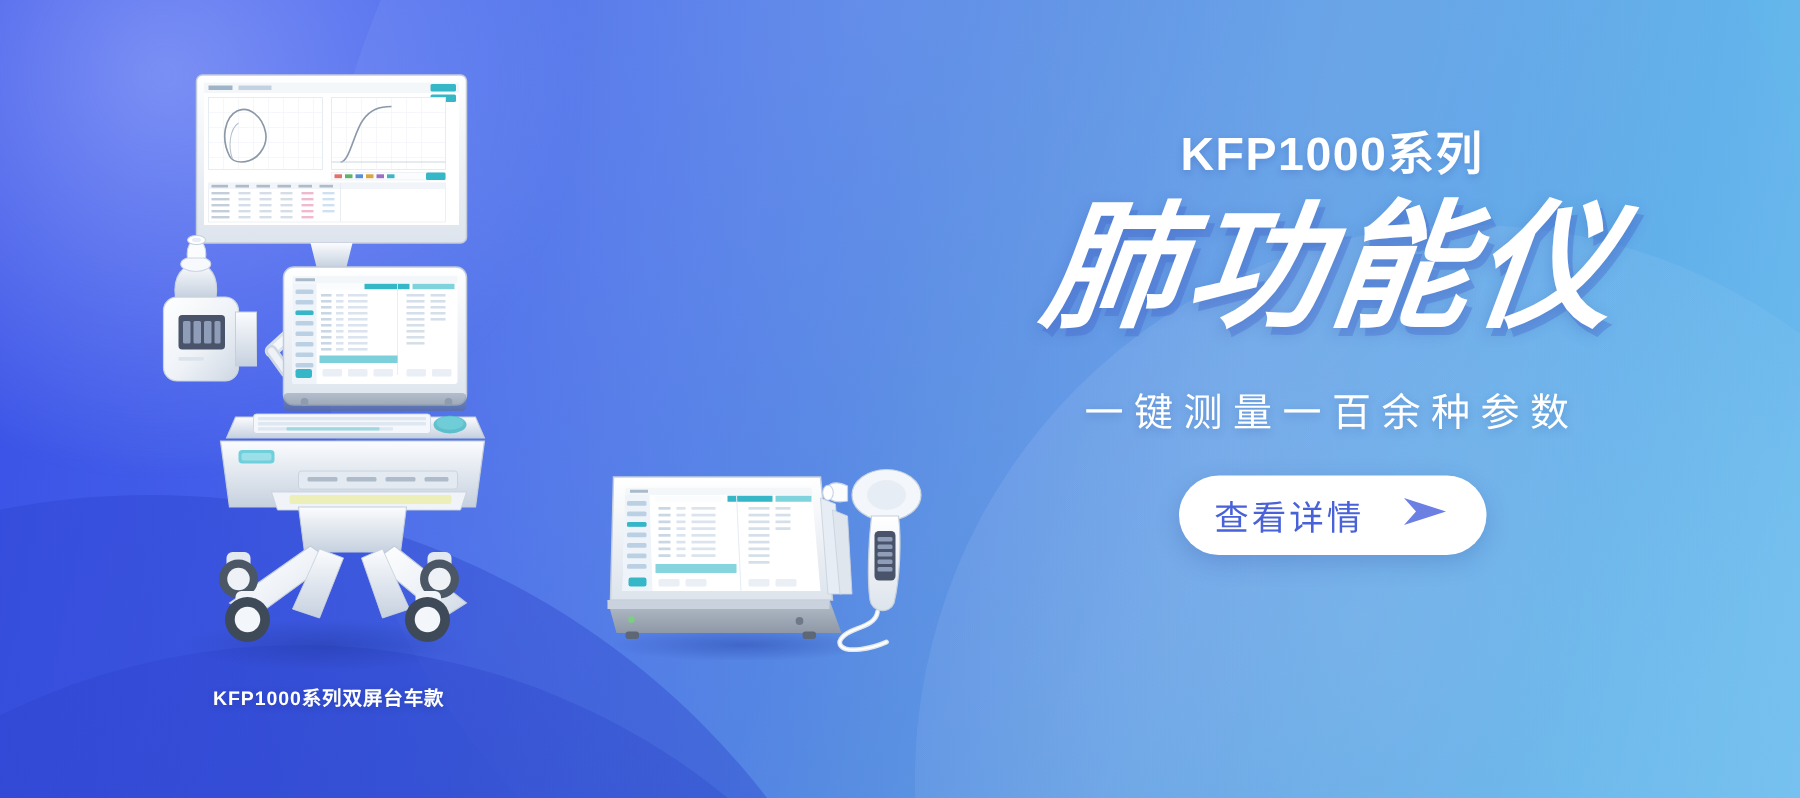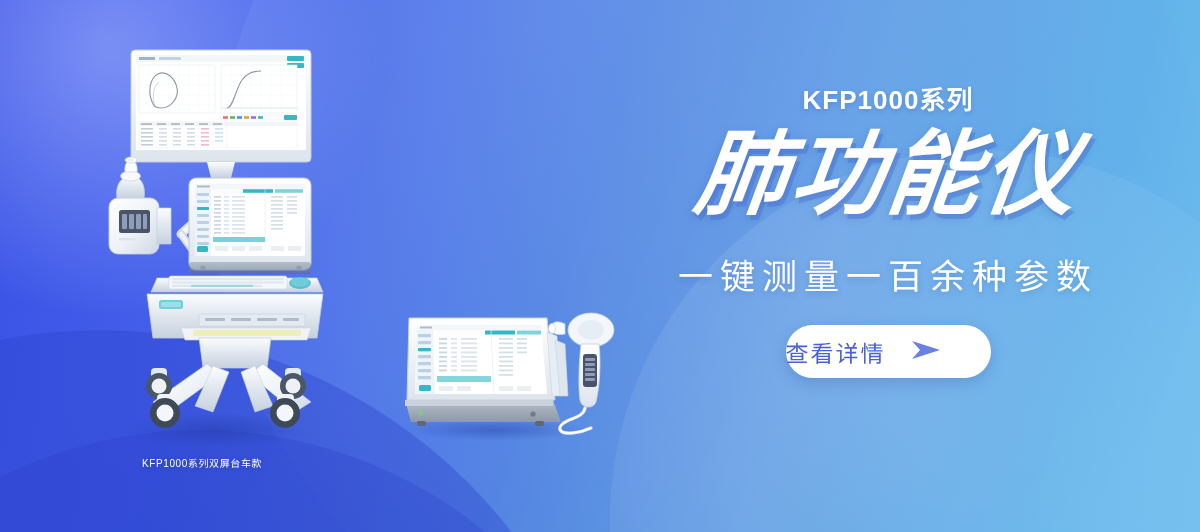--- a/index.html
+++ b/index.html
@@ -43,7 +43,7 @@
   
   .copy{position:absolute;right:52px;top:86px;width:520px;text-align:center;}
   .eyebrow{
-    font-size:26px;font-weight:bold;color:#ffffff;letter-spacing:1px;
+    font-size:31px;font-weight:bold;color:#ffffff;letter-spacing:1px;
     line-height:1.1;text-shadow:0 2px 5px rgba(30,60,150,.22);
   }
   .headline{

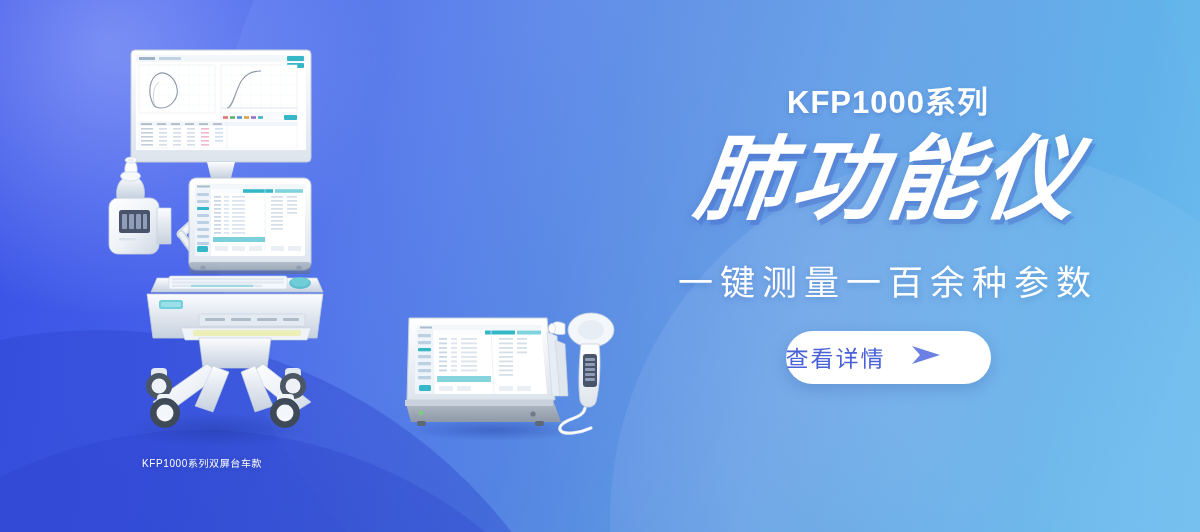--- a/index.html
+++ b/index.html
@@ -55,7 +55,7 @@
   }
   .subline{
     margin-top:26px;
-    font-size:35px;color:#ffffff;letter-spacing:7px;font-weight:500;
+    font-size:26px;color:#ffffff;letter-spacing:7px;font-weight:500;
     text-shadow:0 2px 6px rgba(35,70,155,.25);
   }
   .cta{

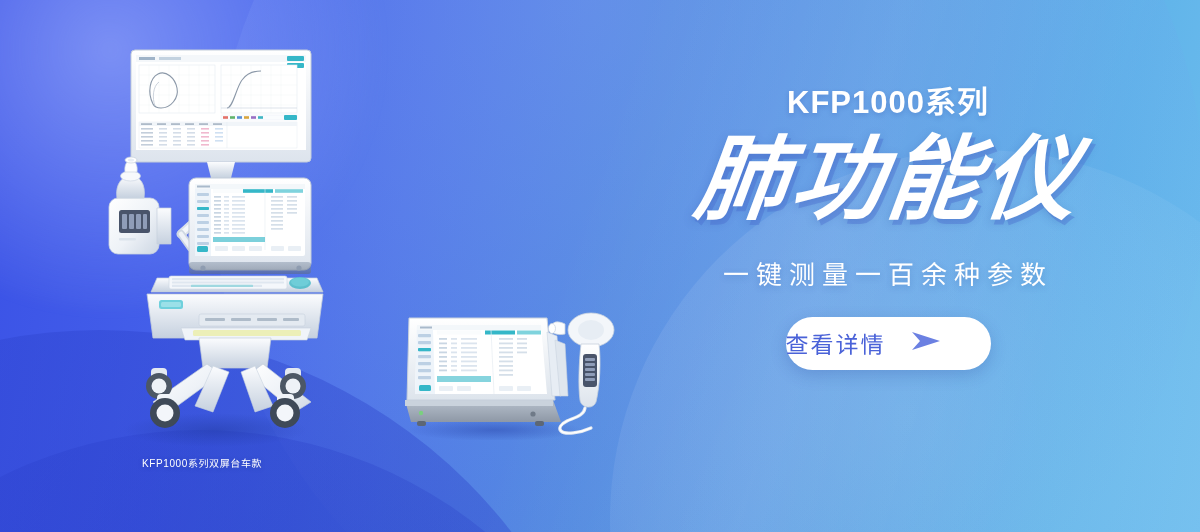--- a/index.html
+++ b/index.html
@@ -60,7 +60,7 @@
   }
   .cta{
     margin:26px auto 0;width:205px;height:53px;border-radius:27px;
-    background:#ffffff;display:flex;align-items:center;justify-content:flex-start;gap:23px;
+    background:#ffffff;display:flex;align-items:center;justify-content:center;gap:23px;
     box-shadow:0 5px 16px rgba(30,60,150,.22);cursor:pointer;
   }
   .cta-label{font-size:23px;color:#4a62d8;letter-spacing:2px;font-weight:500;}

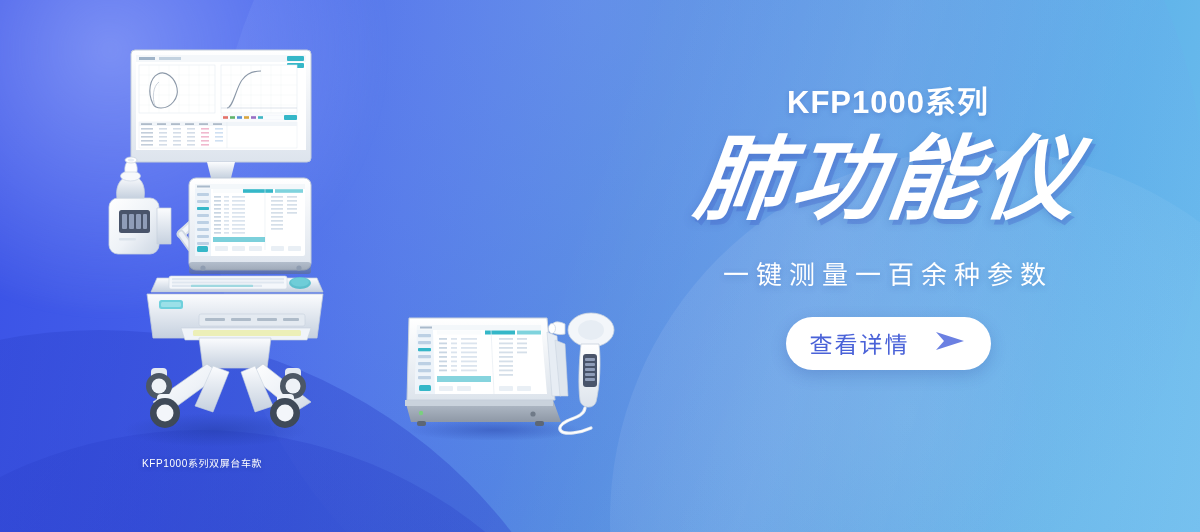--- a/index.html
+++ b/index.html
@@ -67,7 +67,7 @@
   .cta-arrow{display:block;}
   
   .cap{
-    position:absolute;color:#ffffff;font-size:10px;font-weight:normal;letter-spacing:.6px;
+    position:absolute;color:#ffffff;font-size:13px;font-weight:bold;letter-spacing:.6px;
     text-shadow:0 1px 4px rgba(25,50,140,.35);white-space:nowrap;
   }
   .cap-cart{left:142px;top:455px;}

